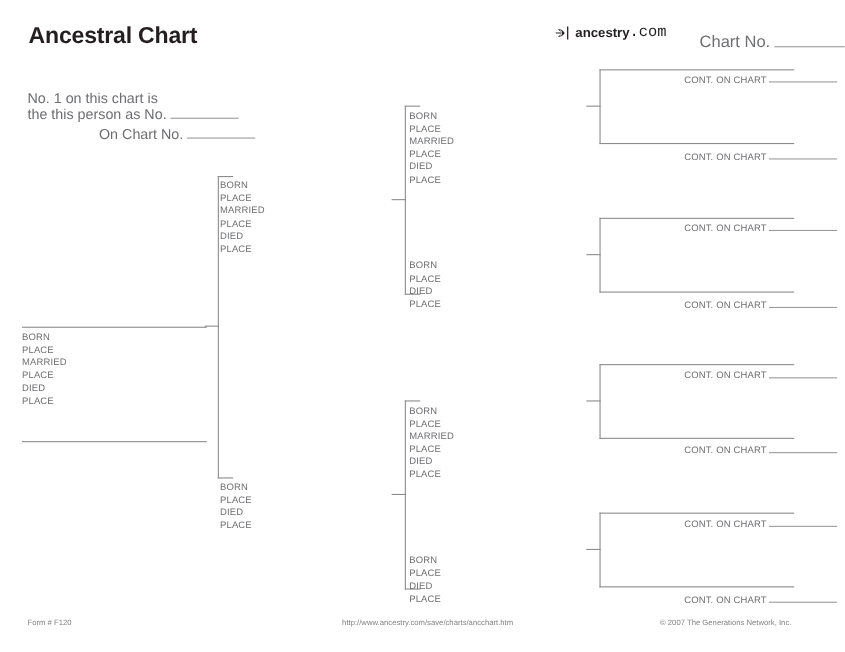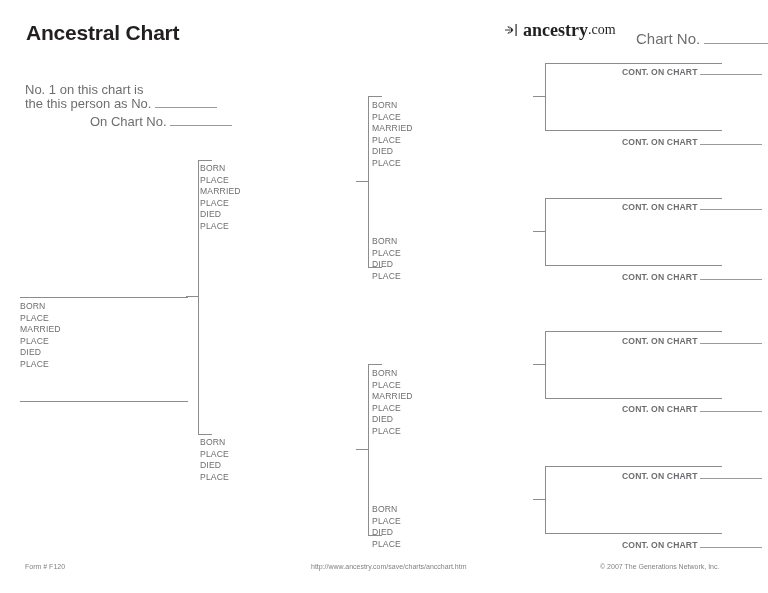--- a/index.html
+++ b/index.html
@@ -45,8 +45,8 @@
     display: block;
   }
   .brand-word {
-    font-family: Liberation Serif, serif;
-    font-size: 18px;
+    font-family: Liberation Sans, sans-serif;
+    font-size: 12px;
     font-weight: bold;
     color: #231f20;
     line-height: 14px;

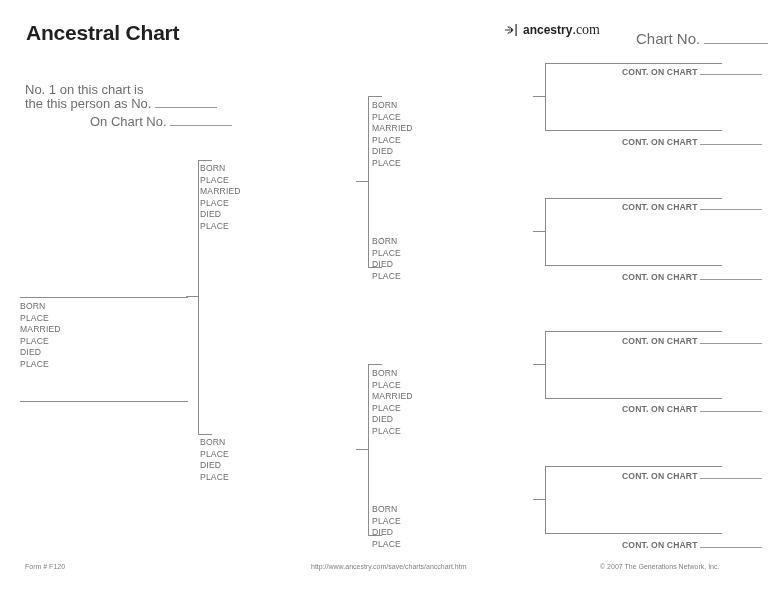--- a/index.html
+++ b/index.html
@@ -52,7 +52,7 @@
     line-height: 14px;
   }
   .brand-tld {
-    font-family: Liberation Serif, serif;
+    font-family: Liberation Mono, monospace;
     font-size: 14px;
     font-weight: normal;
     color: #231f20;

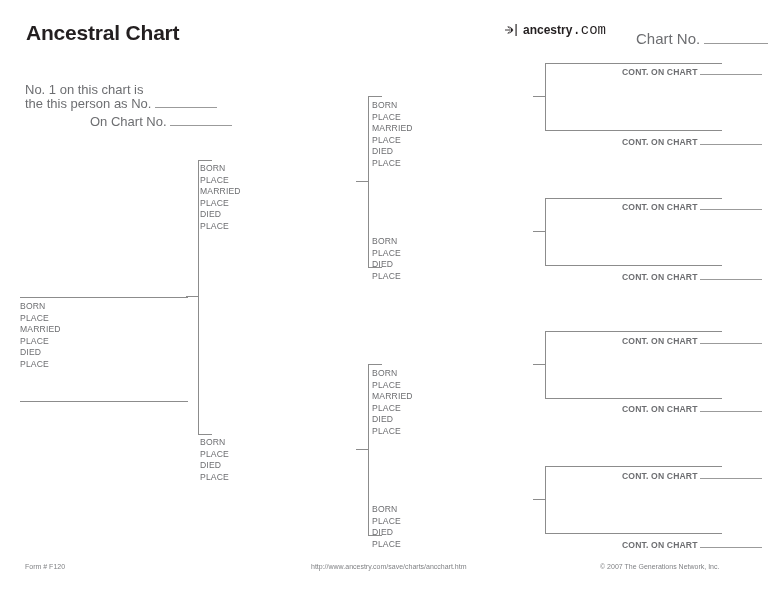--- a/index.html
+++ b/index.html
@@ -157,7 +157,6 @@
     color: #6d6e71;
     letter-spacing: 0.15px;
     white-space: nowrap;
-    font-weight: bold;
   }
 </style>
 </head>

